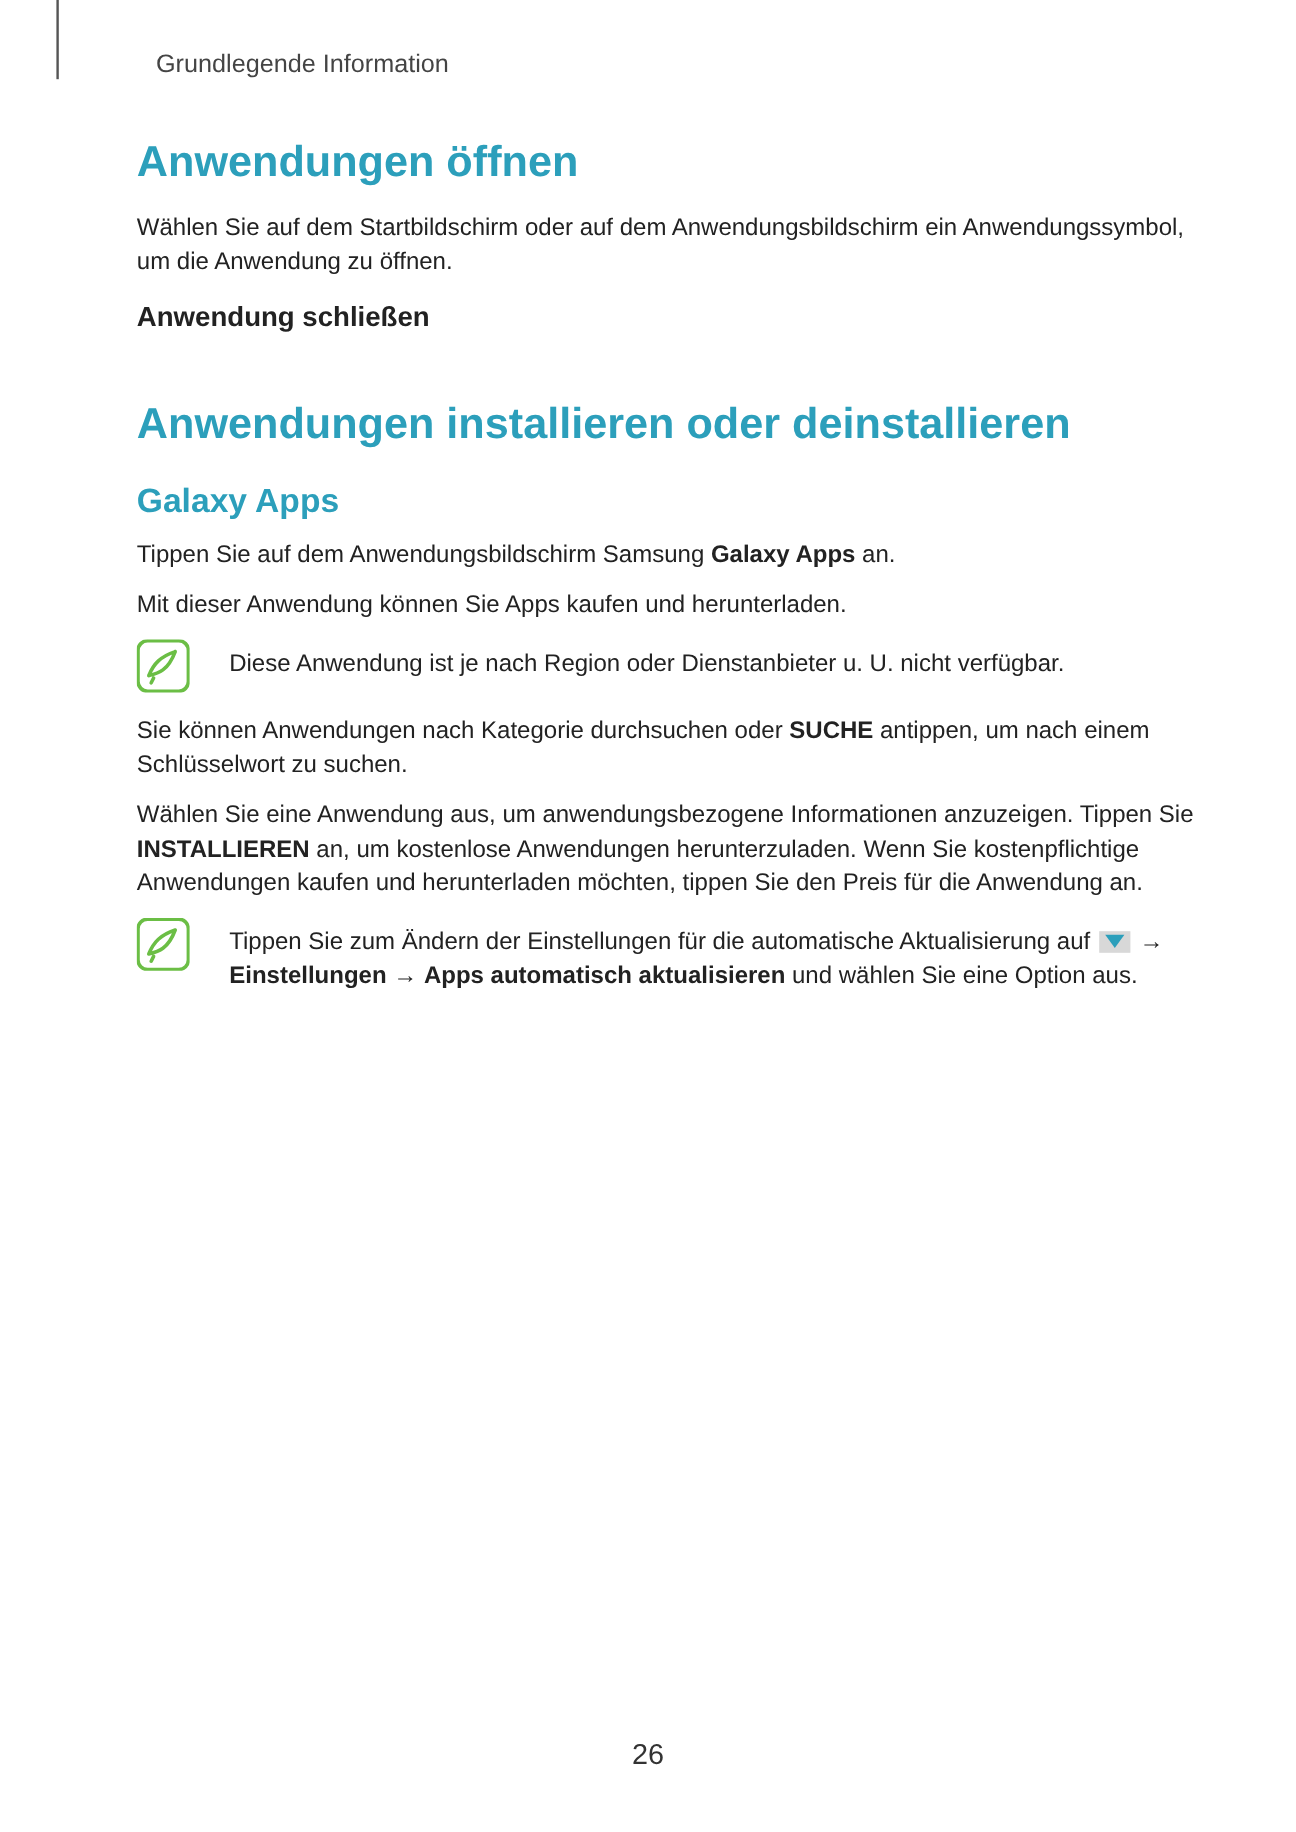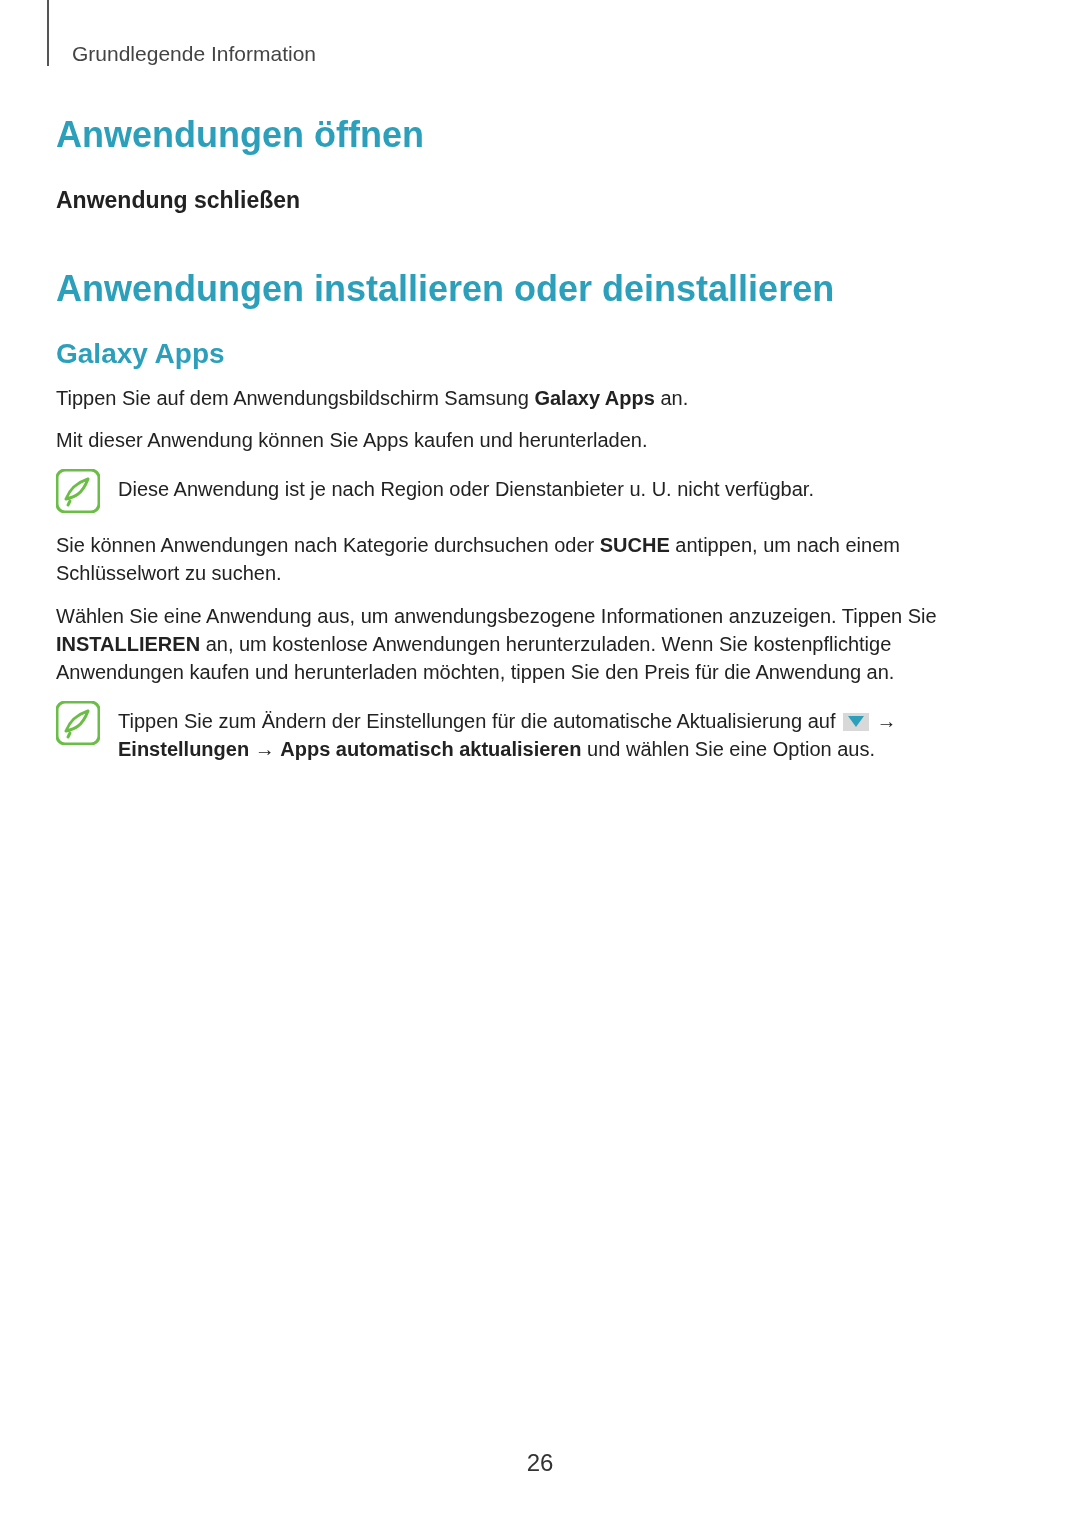--- a/index.html
+++ b/index.html
@@ -12,7 +12,7 @@
     position: relative;
   }
   .page {
-    padding: 42px 78px 0 56px;
+    padding: 42px 78px 0 114px;
   }
   .header-rule {
     position: absolute;

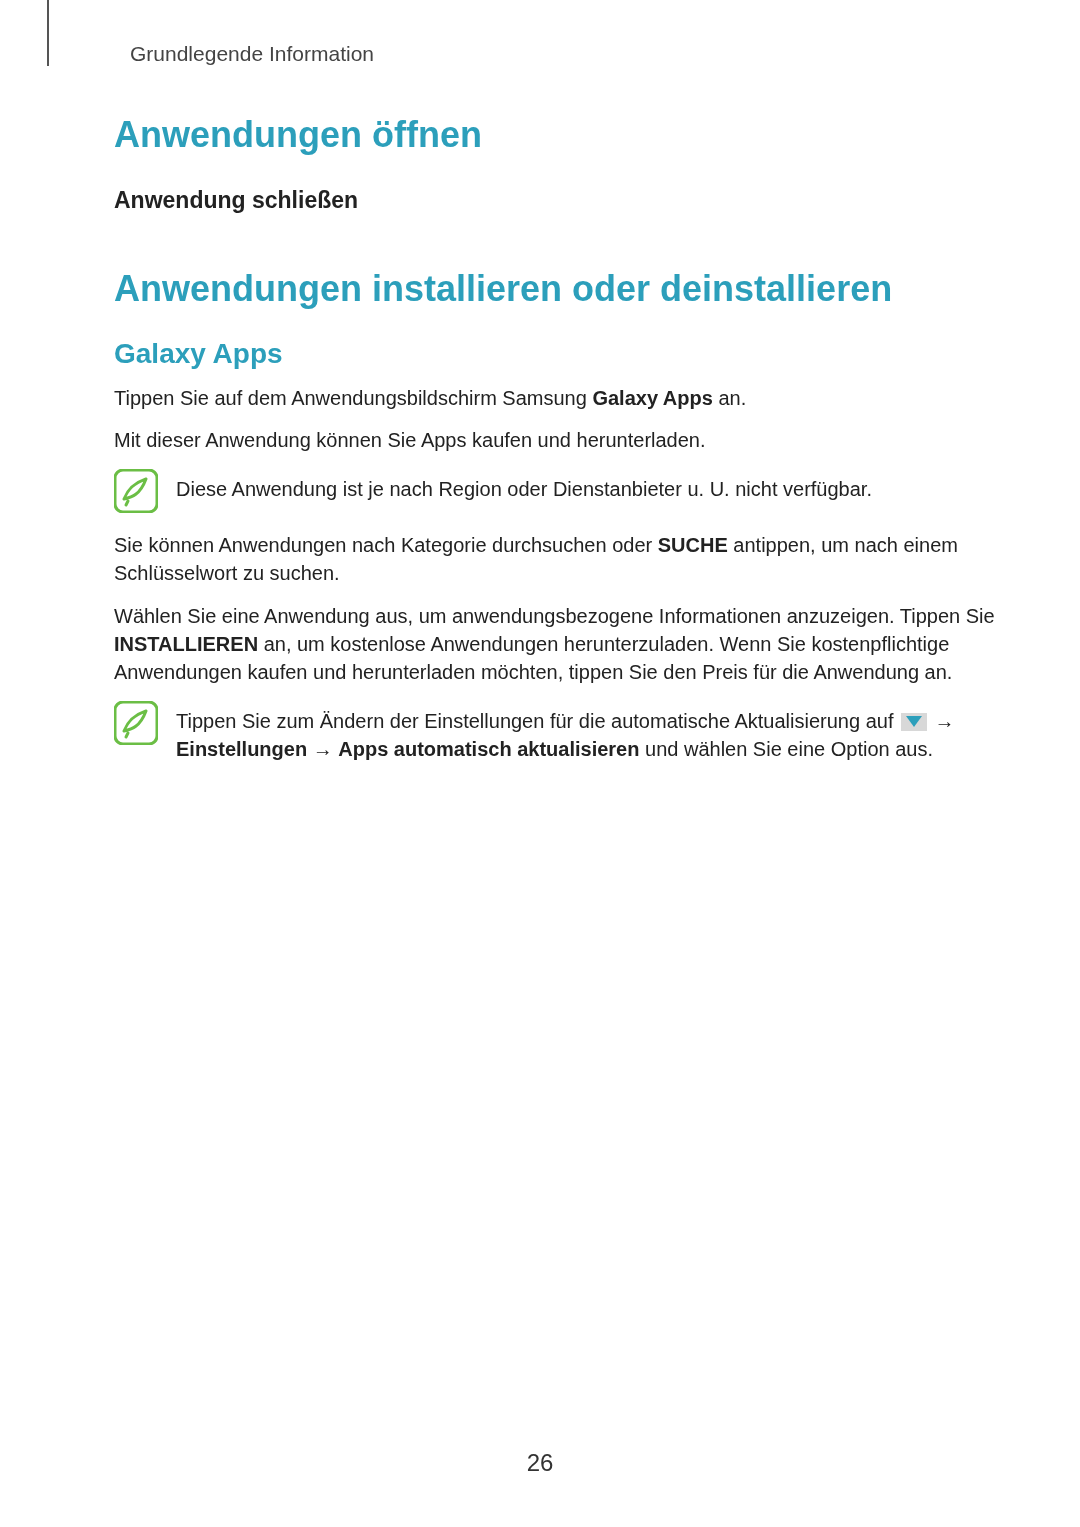--- a/index.html
+++ b/index.html
@@ -129,6 +129,7 @@
 
   <h1>Anwendungen öffnen</h1>
 
+  <p>Wählen Sie auf dem Startbildschirm oder auf dem Anwendungsbildschirm ein Anwendungssymbol, um die Anwendung zu öffnen.</p>
 
 
   <h3>Anwendung schließen</h3>

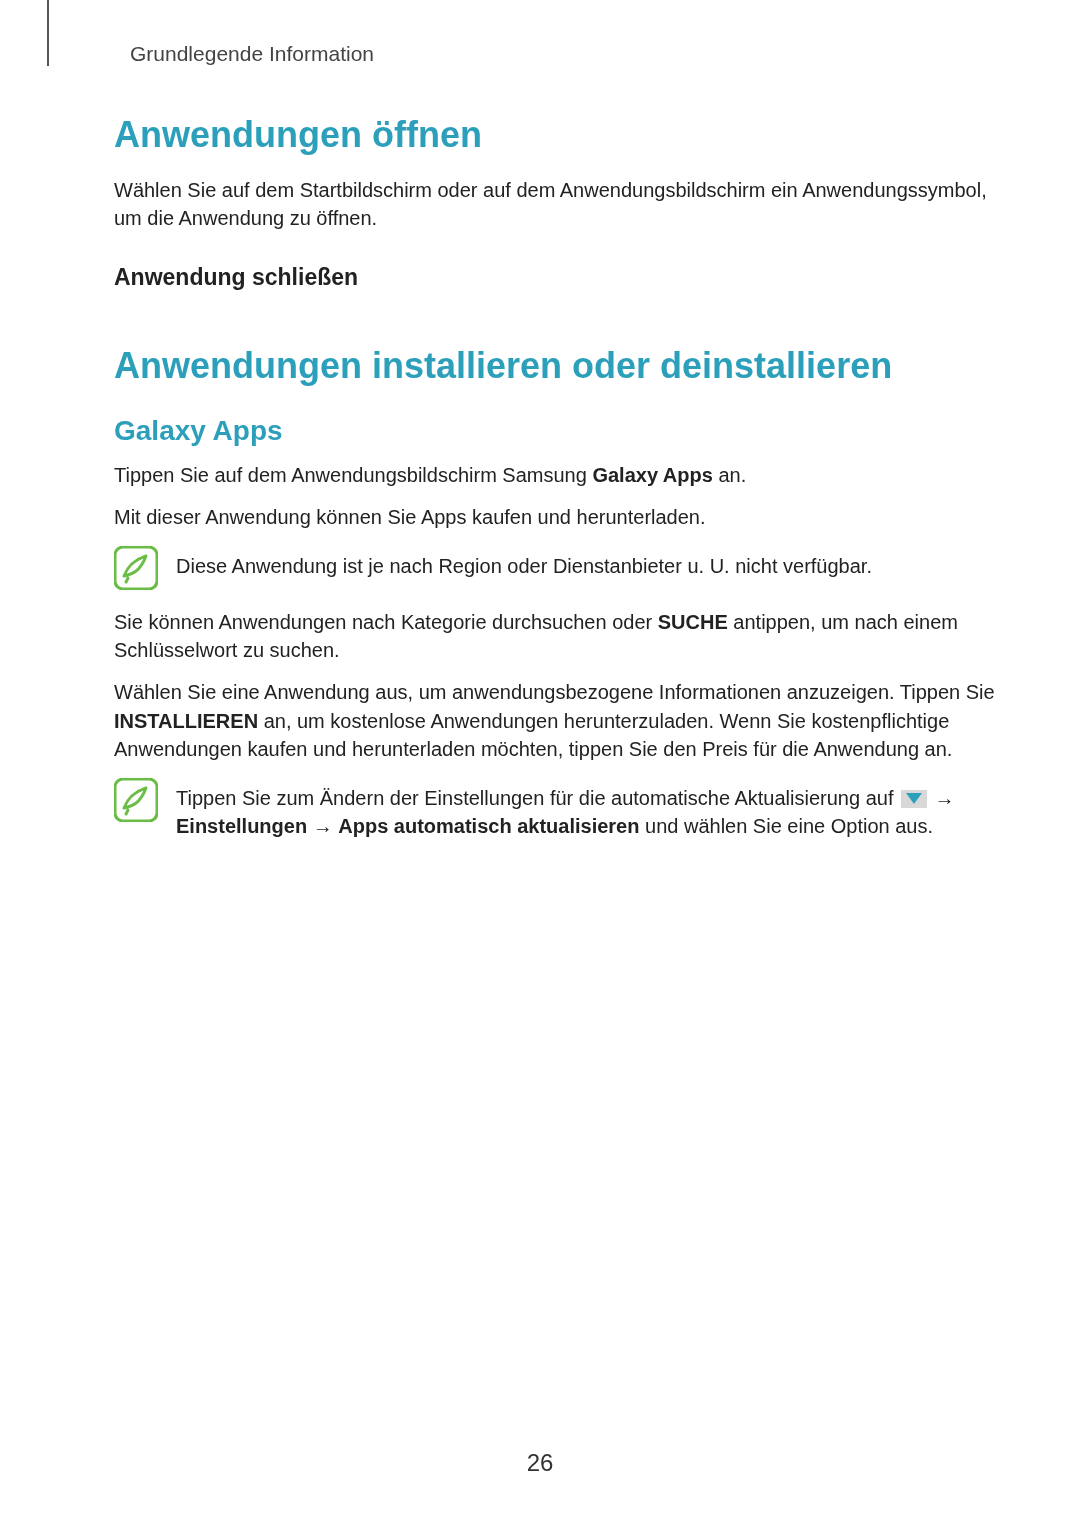--- a/index.html
+++ b/index.html
@@ -45,7 +45,7 @@
     font-size: 23px;
     font-weight: 700;
     color: #222;
-    margin-top: 31px;
+    margin-top: 18px;
     margin-bottom: 14px;
   }
   p {

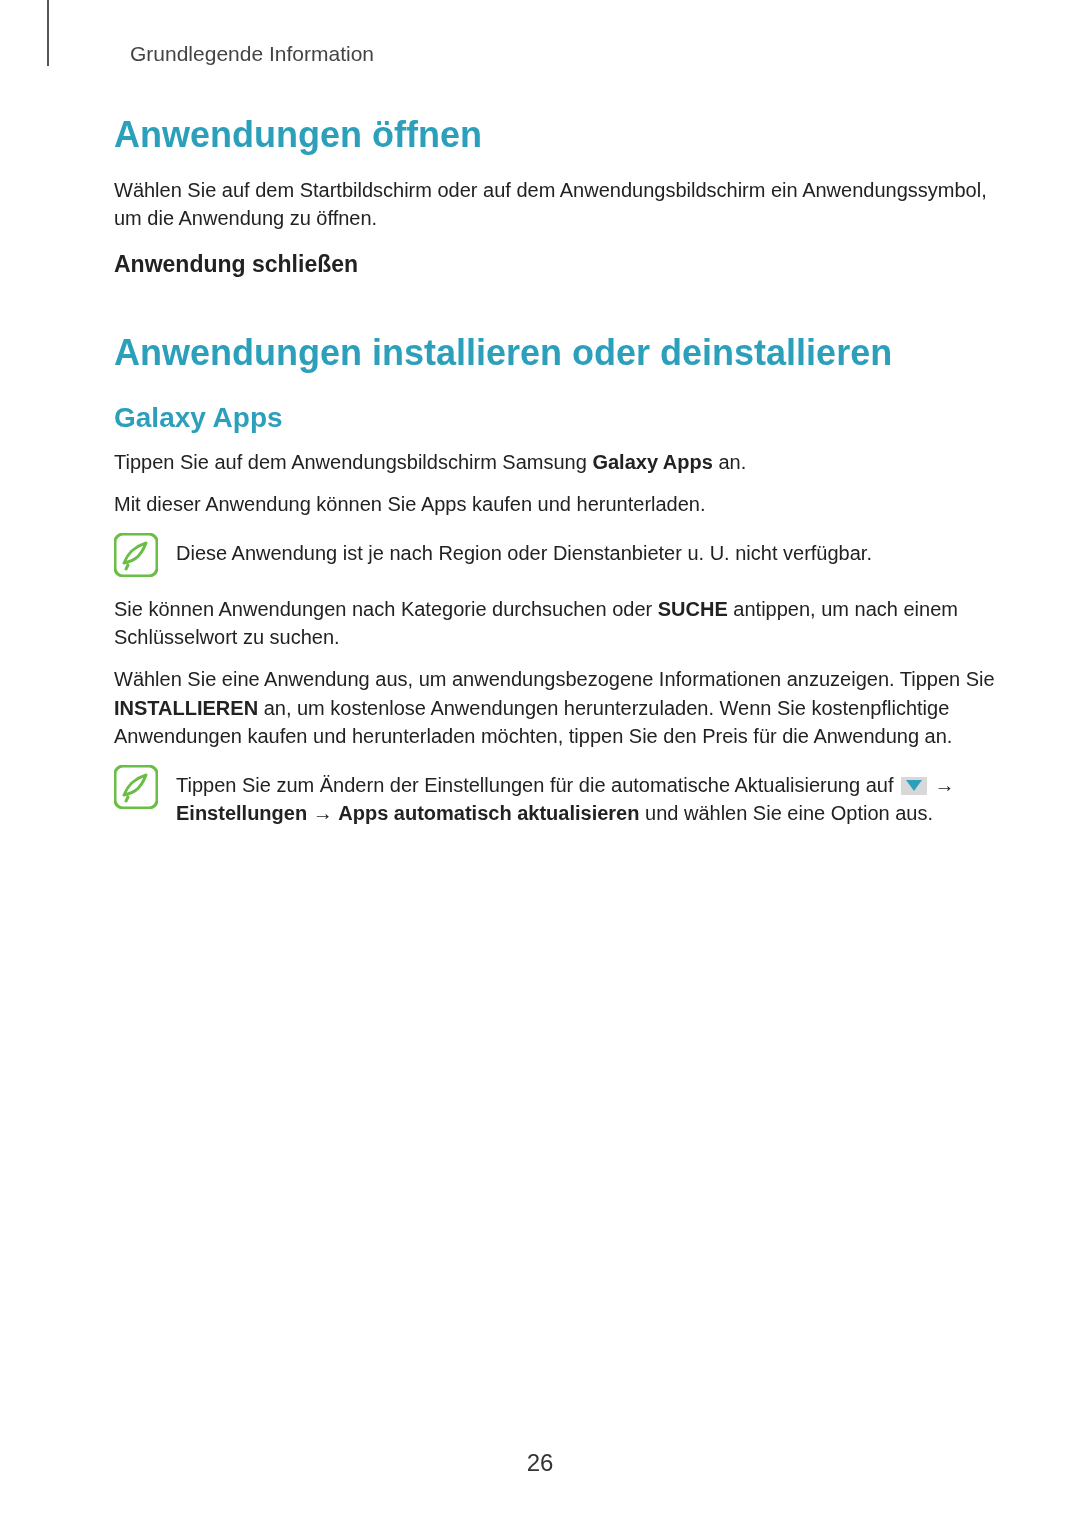--- a/index.html
+++ b/index.html
@@ -75,7 +75,7 @@
   .note-row {
     display: flex;
     align-items: flex-start;
-    gap: 18px;
+    gap: 33px;
     margin: 10px 0 18px 0;
   }
   .note-icon {

